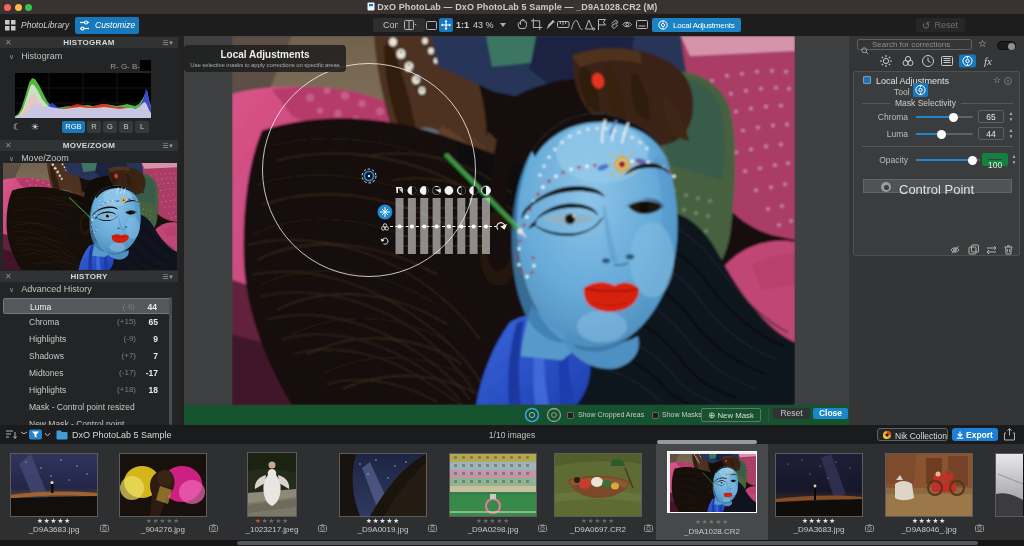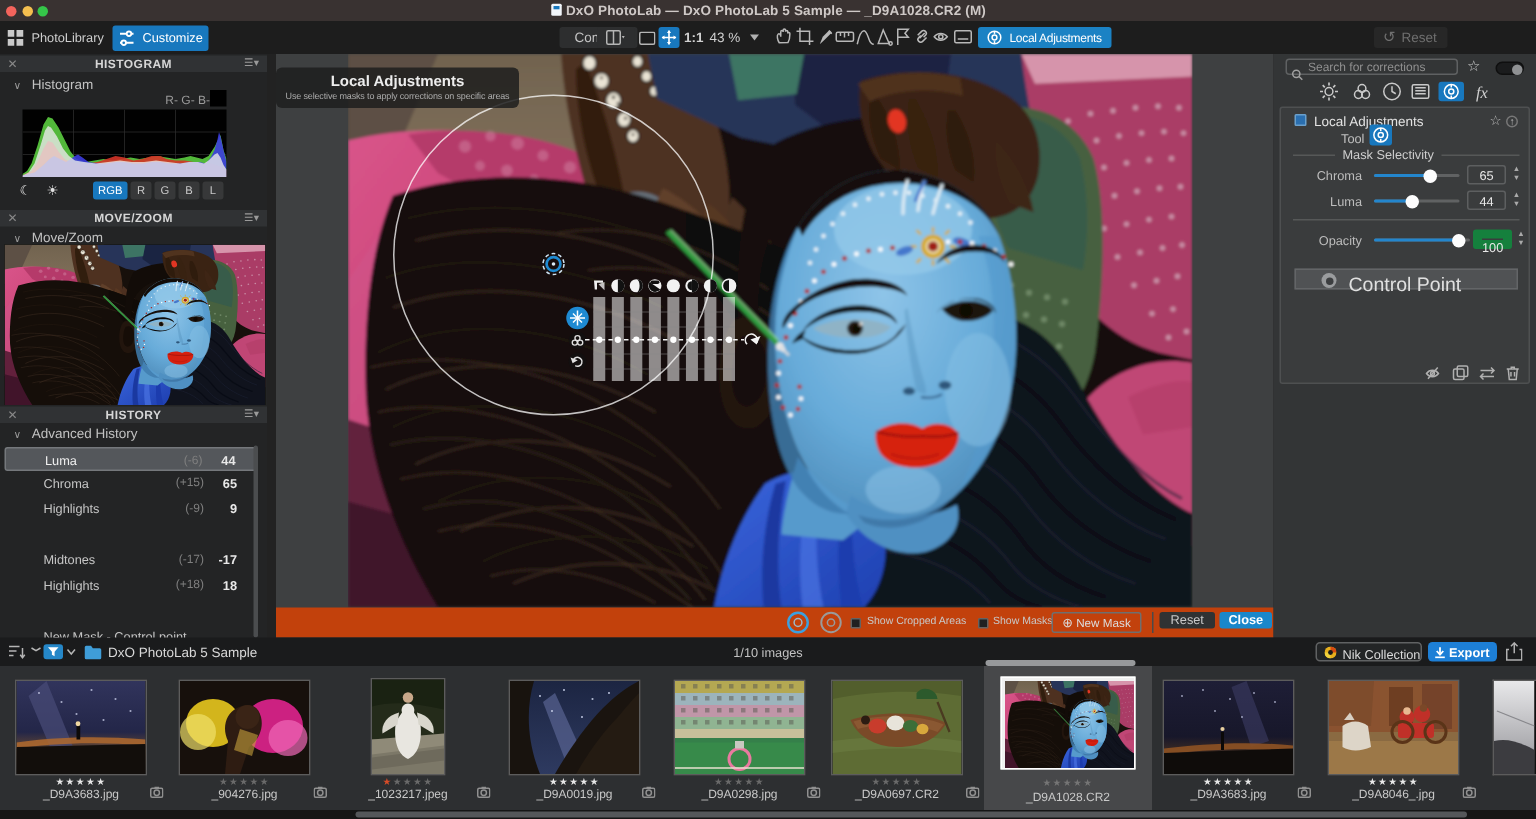--- a/index.html
+++ b/index.html
@@ -10,7 +10,7 @@
 #title{top:2px;left:0;width:1024px;text-align:center;font-size:9px;font-weight:bold;color:#cfc9c7;letter-spacing:.1px;}
 
 #toolbar{top:14px;left:0;width:1024px;height:22px;background:#1d1d1d;}
-.tab{height:17px;top:2.5px;display:flex;align-items:center;font-size:8.5px;color:#cfcfcf;padding:0 4px;border-radius:2px;}
+.tab{height:17px;top:2.5px;display:flex;align-items:center;font-size:8.5px;color:#cfcfcf;padding:0 4px;border-radius:2px;font-style:italic;}
 #tabCustomize{background:#1878be;color:#fff;}
 .tbtn{height:14px;top:4px;background:#2d2e2f;border-radius:2px;display:flex;align-items:center;font-size:9px;color:#c4c4c4;padding:0 6px;}
 .ticon{color:#b5b5b5;font-size:10px;top:4px;height:14px;display:flex;align-items:center;justify-content:center;}

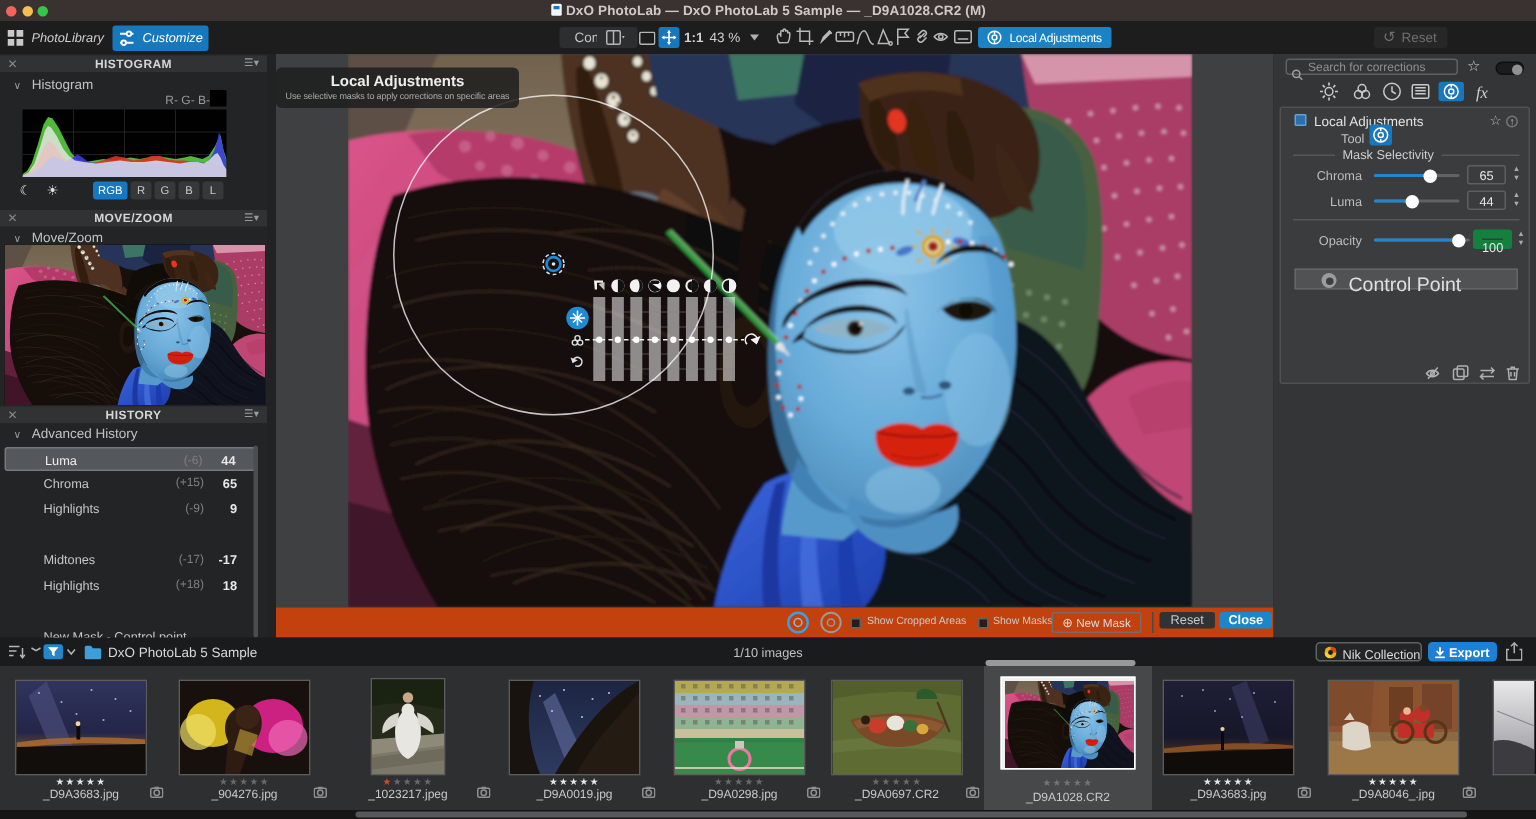--- a/index.html
+++ b/index.html
@@ -570,6 +570,11 @@
         <span class="lb">Highlights</span>
         <span class="gv">(-9)</span>
         <span class="wv">9</span>
+      </div>
+  <div class="abs hrow" style="top:312.2px;">
+        <span class="lb">Shadows</span>
+        <span class="gv">(+7)</span>
+        <span class="wv">7</span>
       </div>
   <div class="abs hrow" style="top:329.1px;">
         <span class="lb">Midtones</span>

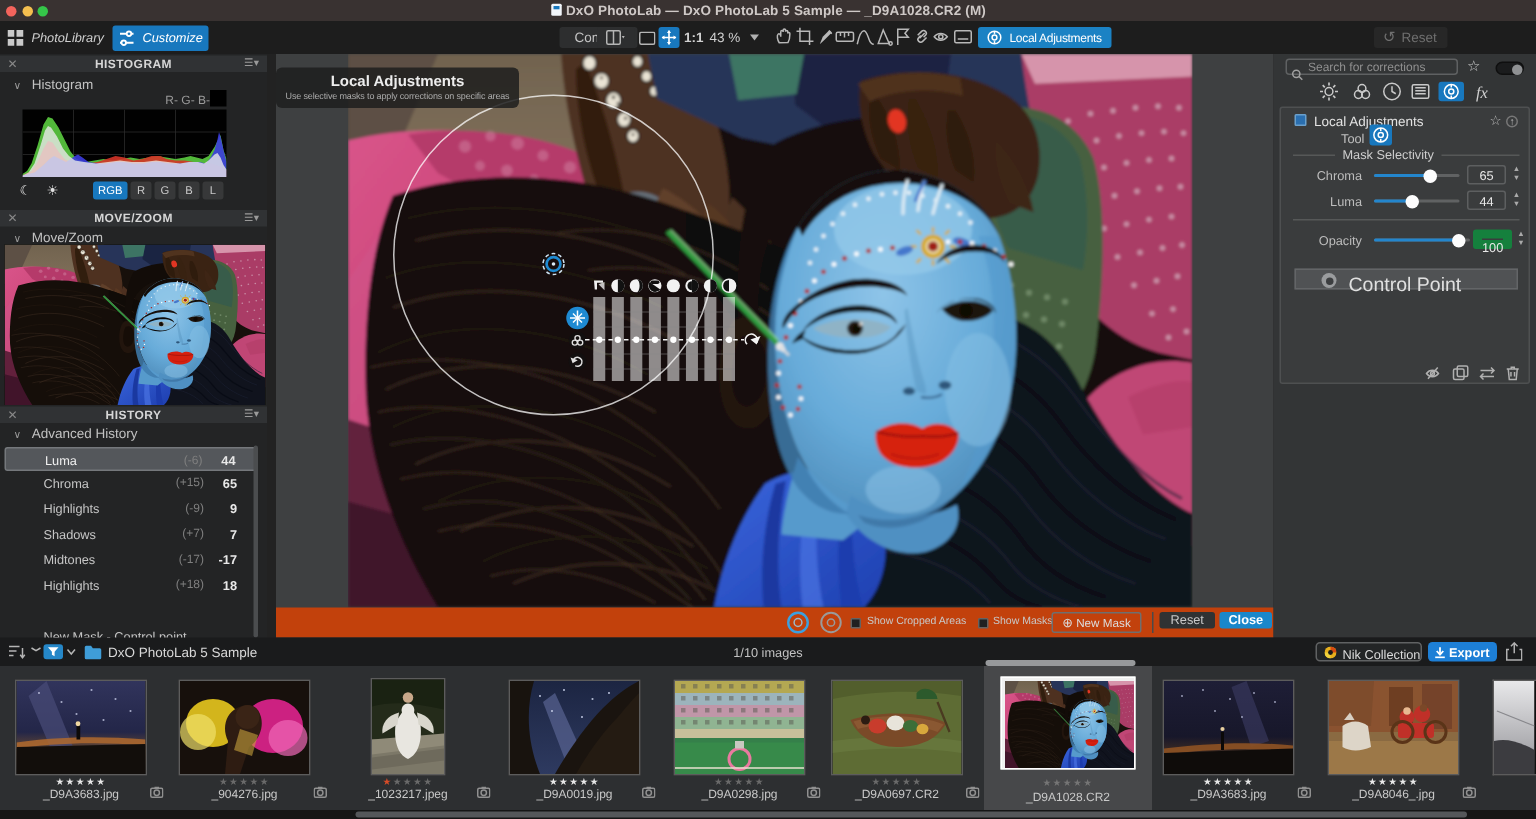--- a/index.html
+++ b/index.html
@@ -585,6 +585,9 @@
         <span class="lb">Highlights</span>
         <span class="gv">(+18)</span>
         <span class="wv">18</span>
+      </div>
+  <div class="abs hrow" style="top:362.9px;">
+        <span class="lb">Mask - Control point resized</span>
       </div>
   <div class="abs hrow" style="top:379.8px;">
         <span class="lb">New Mask - Control point</span>

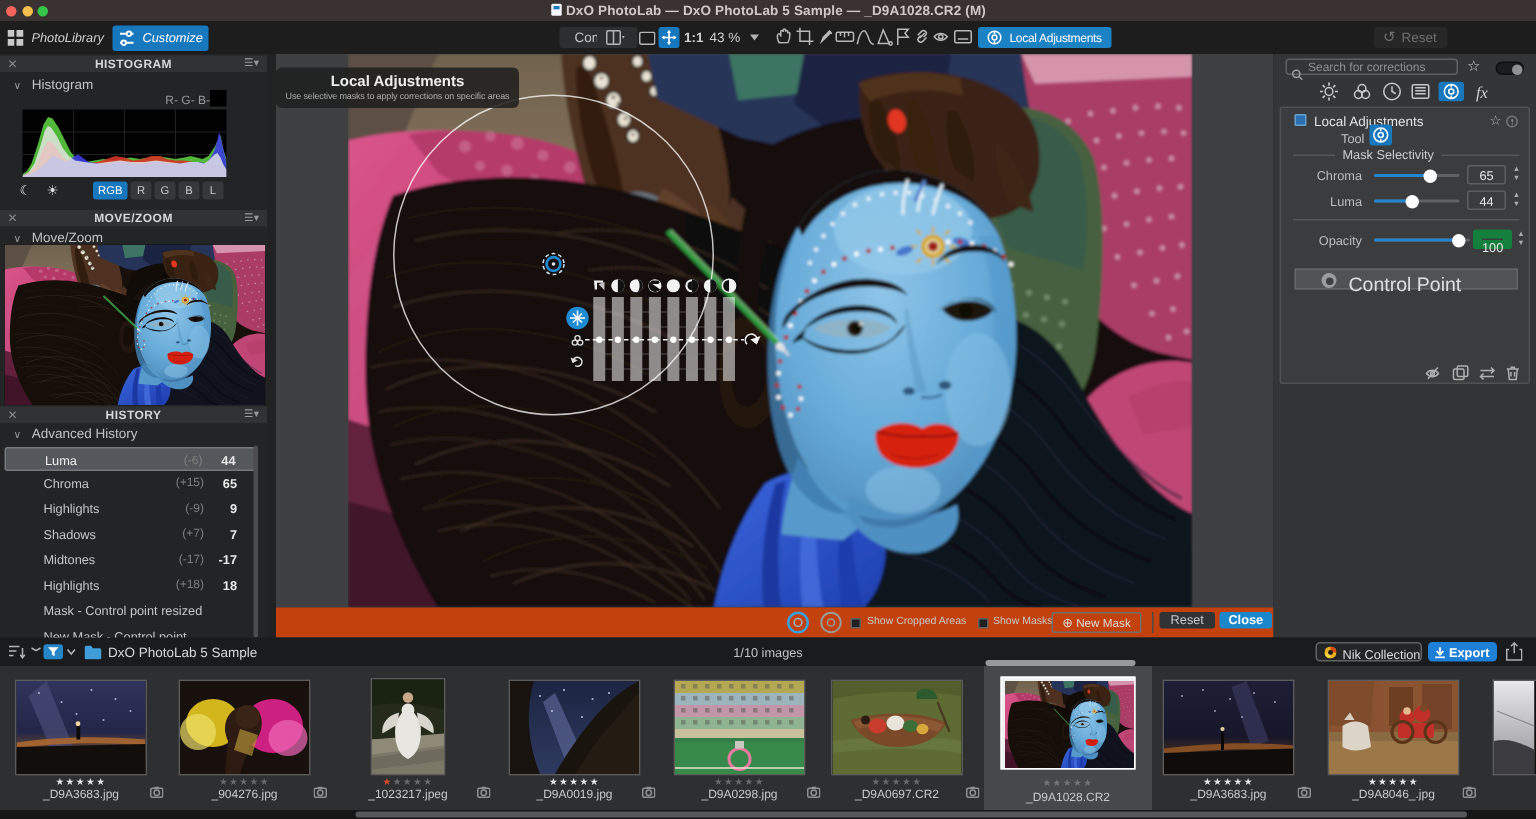--- a/index.html
+++ b/index.html
@@ -28,7 +28,7 @@
 .hrow .wv{position:absolute;right:14px;color:#e8e8e8;font-weight:bold;text-align:right;width:20px;}
 
 #canvas{top:36px;left:184px;width:665px;height:389px;background:#3e4041;}
-#cbottom{top:369px;left:0;width:665px;height:20px;background:#c2410c;}
+#cbottom{top:369px;left:0;width:665px;height:20px;background:#14532d;}
 .cbt{font-size:7px;color:#c8c8c8;}
 
 #rightpanel{top:36px;left:849px;width:175px;height:389px;background:#333536;}

